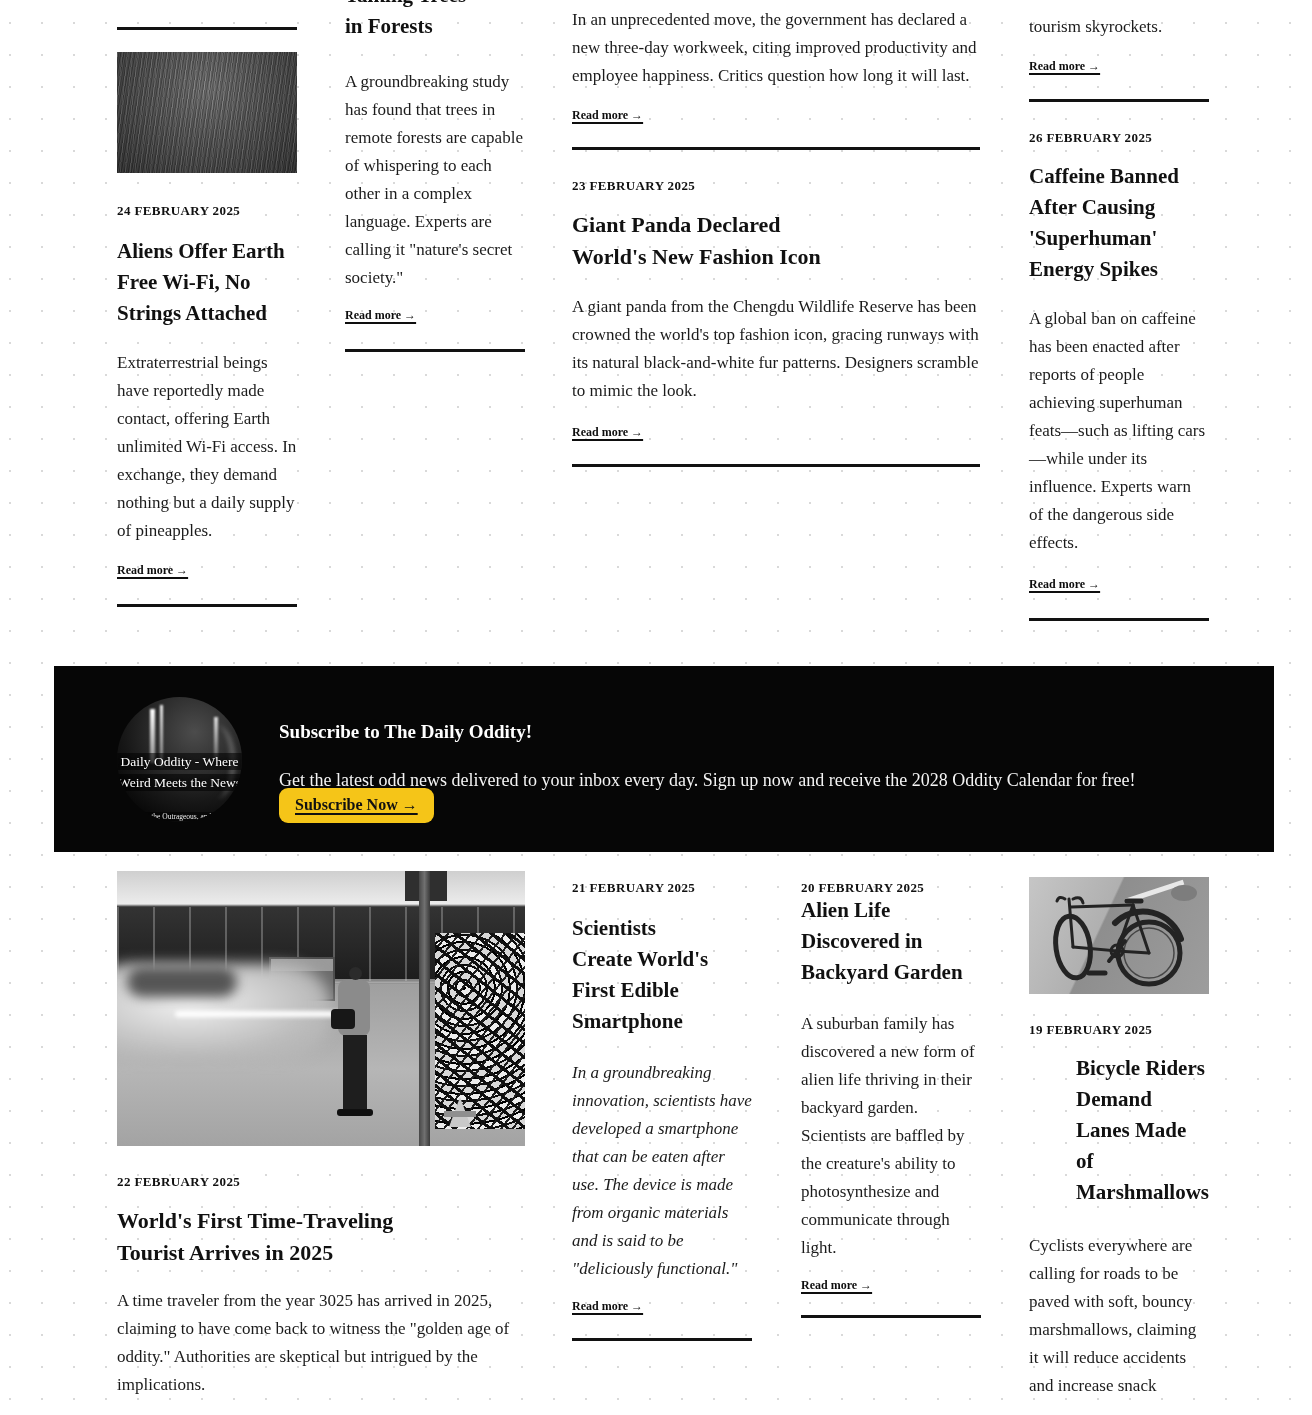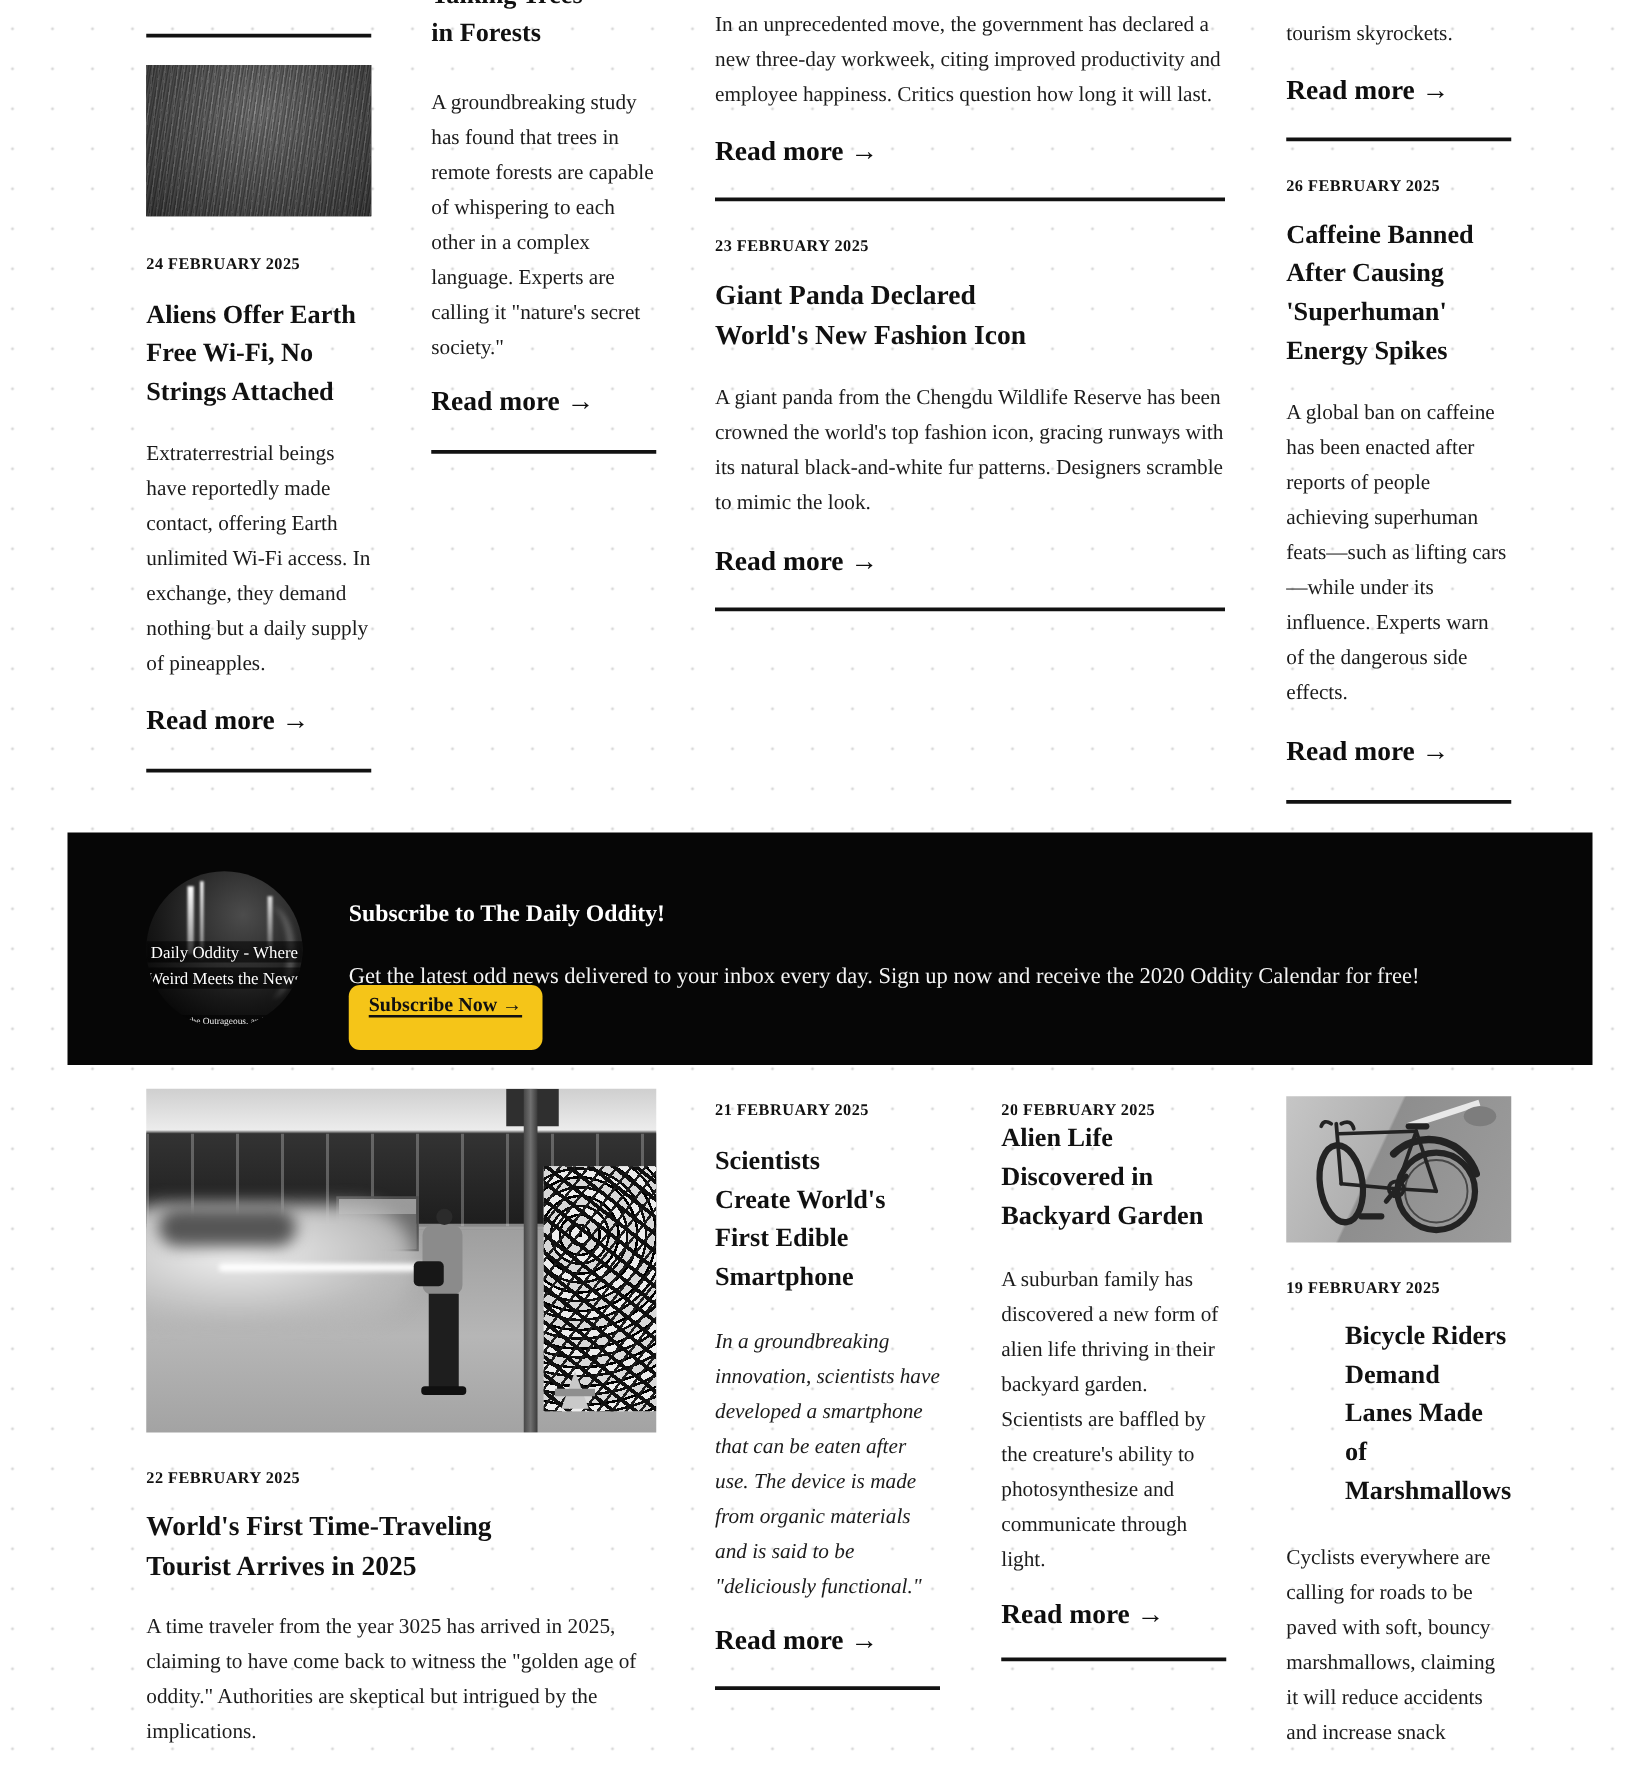--- a/index.html
+++ b/index.html
@@ -13,8 +13,8 @@
   .title{margin:0;font-size:21px;line-height:31px;font-weight:bold;color:#111;white-space:pre-line;}
   .title.wide{font-size:22px;line-height:32px;}
   .excerpt{margin:0;font-size:17px;line-height:28px;color:#1b1b1b;}
-  .readmore{display:inline-block;font-size:22px;font-weight:bold;color:#0e0e0e;
-            text-decoration-thickness:2px;text-underline-offset:3px;cursor:pointer;}
+  .readmore{display:inline-block;font-size:12px;font-weight:bold;color:#0e0e0e;
+            text-decoration:underline;text-decoration-thickness:2px;text-underline-offset:3px;cursor:pointer;}
   .photo{display:block;position:relative;overflow:hidden;cursor:pointer;}
 
   

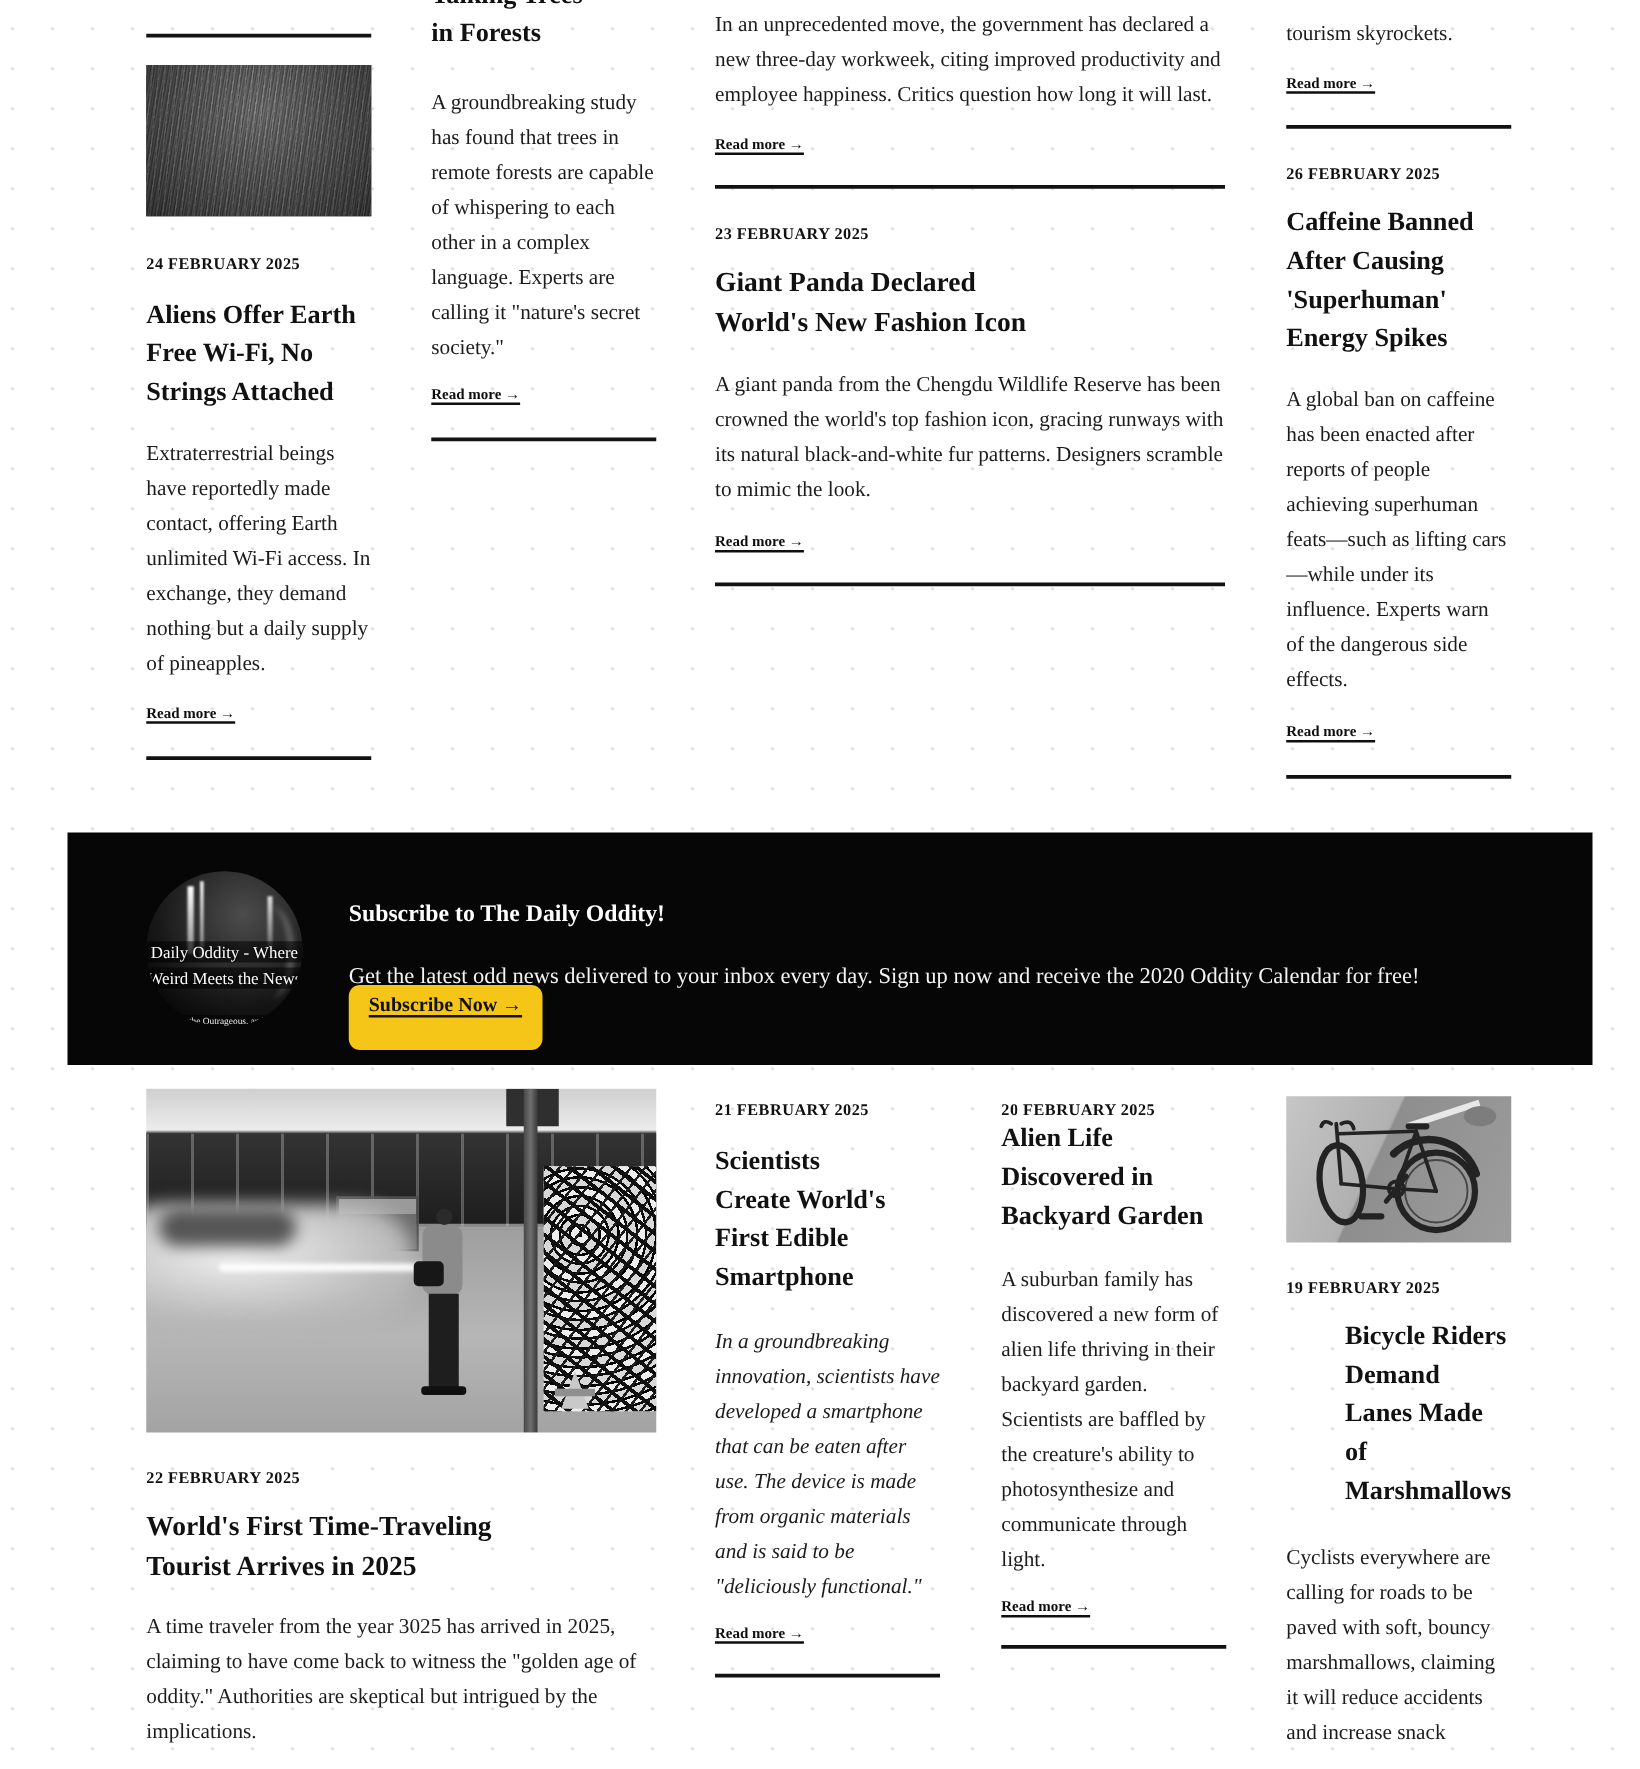--- a/index.html
+++ b/index.html
@@ -139,7 +139,7 @@
       <span class="lg-t3">the Odd, the Outrageous, and the Ocr</span>
     </div>
     <h3 class="banner-heading">Subscribe to The Daily Oddity!</h3>
-    <p class="banner-message">Get the latest odd news delivered to your inbox every day. Sign up now and receive the 2020 Oddity Calendar for free!</p>
+    <p class="banner-message">Get the latest odd news delivered to your inbox every day. Sign up now and receive the 2028 Oddity Calendar for free!</p>
     <button class="subscribe-btn">Subscribe Now →</button>
   </section>
 

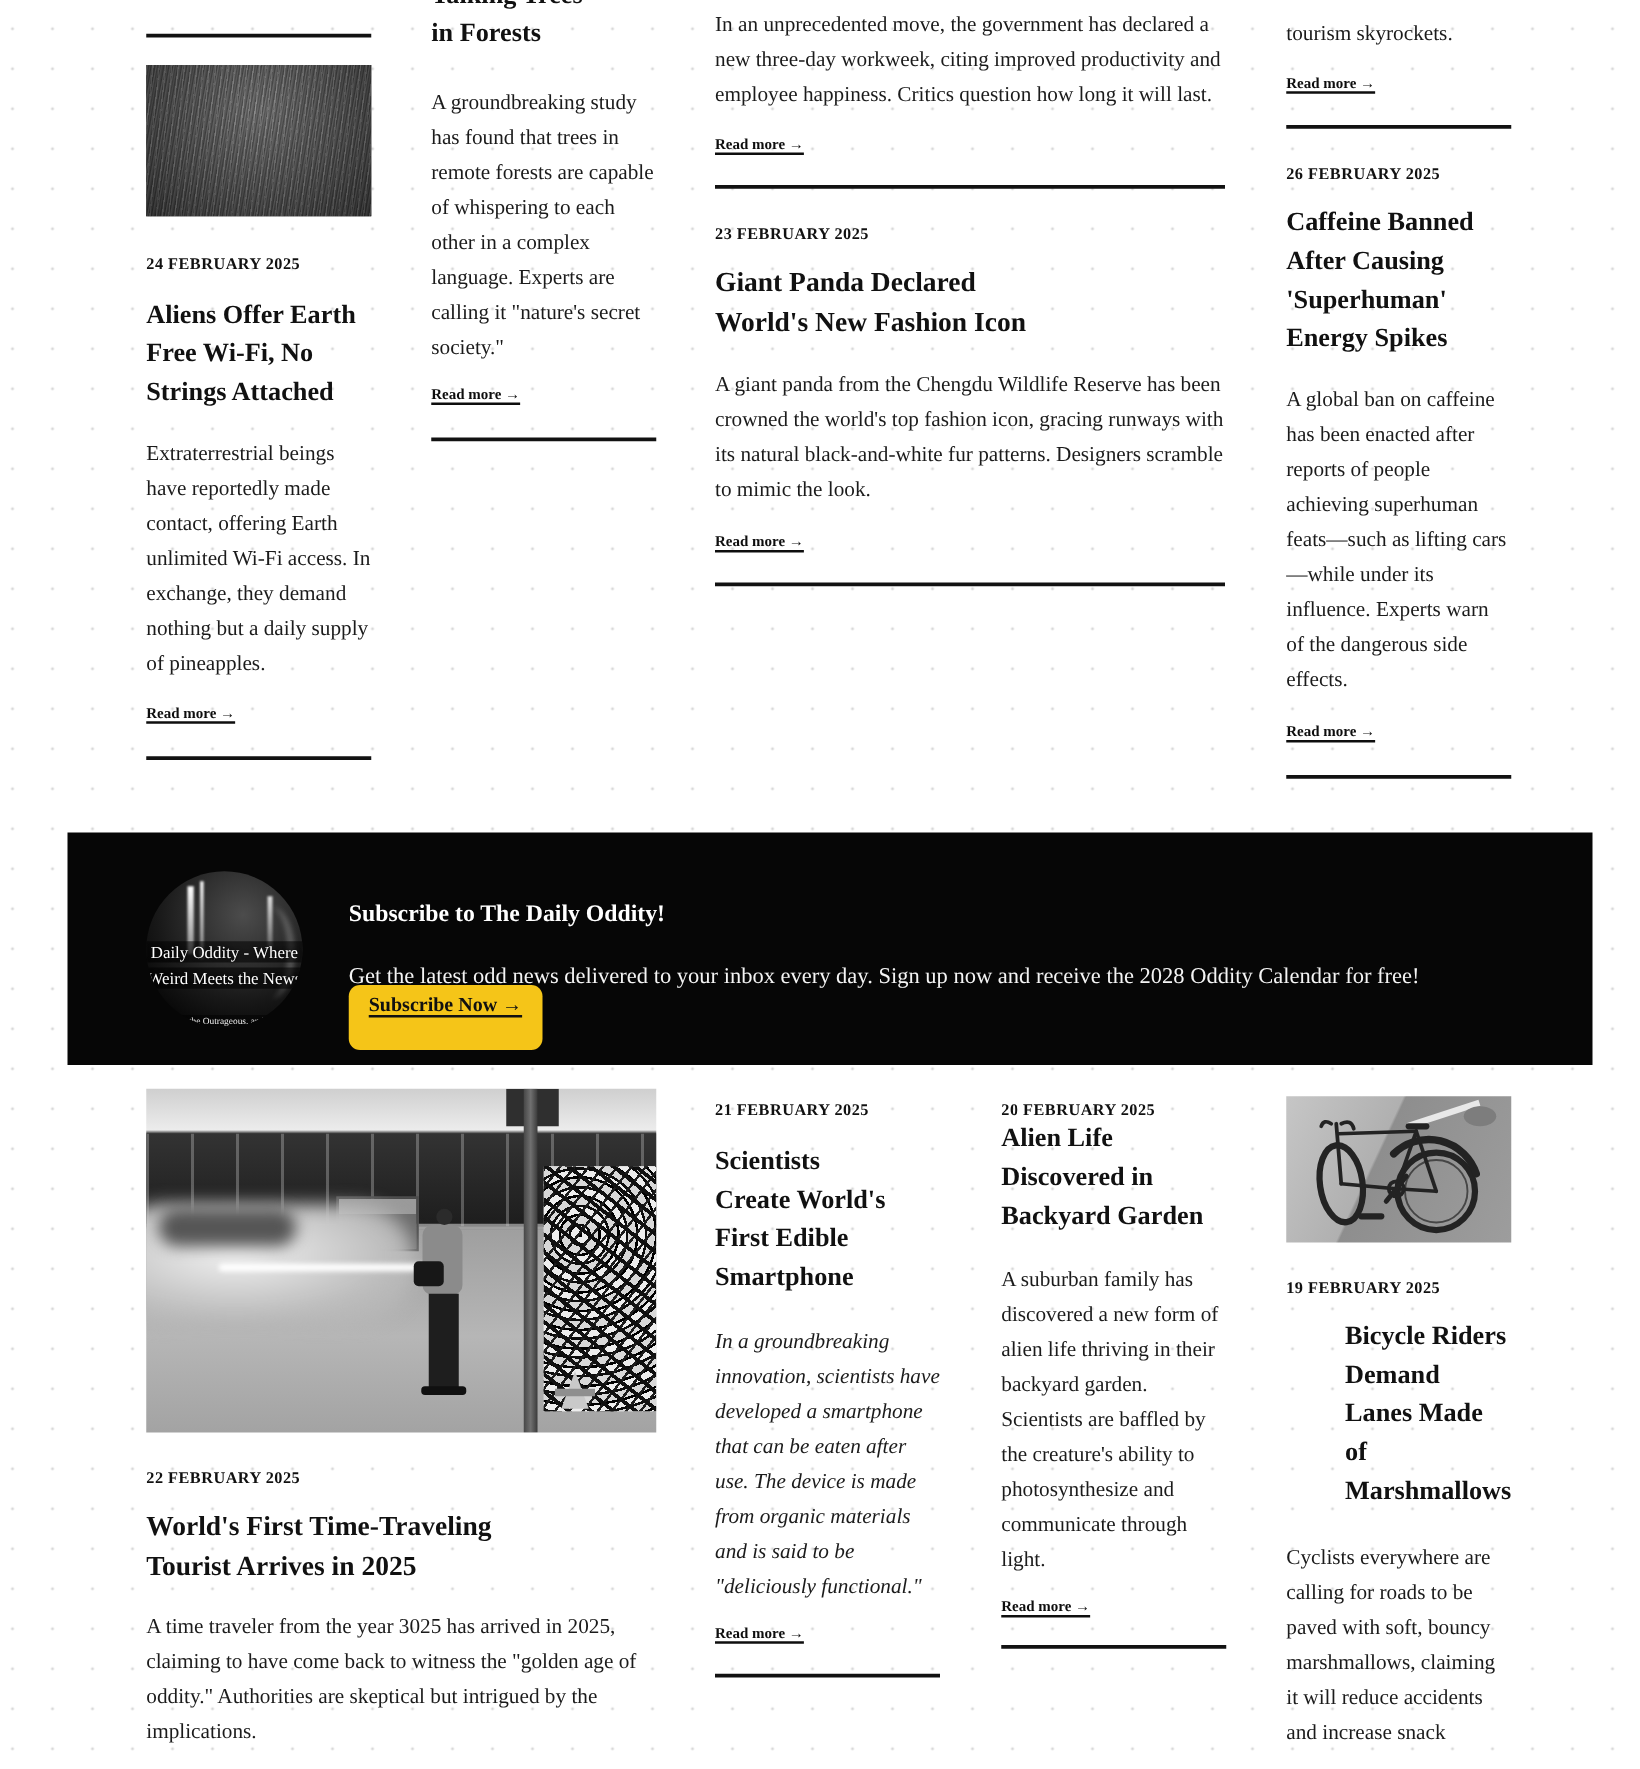--- a/index.html
+++ b/index.html
@@ -62,7 +62,7 @@
   .banner-heading{position:absolute;left:225px;top:36px;font-size:19px;font-weight:bold;color:#fff;text-align:right;}
   .banner-message{position:absolute;left:225px;top:84px;width:950px;font-size:18px;line-height:24px;color:#f4f4f4;}
   .subscribe-btn{position:absolute;left:225px;top:122px;display:inline-block;background:#F5C518;color:#111;
-    font-size:16px;font-weight:bold;padding:8px 16px 26px 16px;border-radius:9px;border:none;cursor:pointer;
+    font-size:16px;font-weight:bold;padding:8px 16px 9px 16px;border-radius:9px;border:none;cursor:pointer;
     text-decoration:underline;text-decoration-thickness:2px;text-underline-offset:3px;font-family:"Liberation Serif","DejaVu Serif",serif;}
   .logo-circle{position:absolute;left:63px;top:31px;width:125px;height:125px;border-radius:50%;overflow:hidden;
     background:radial-gradient(circle at 62% 28%, #4c4c4c, #181818 58%, #000 92%);}

